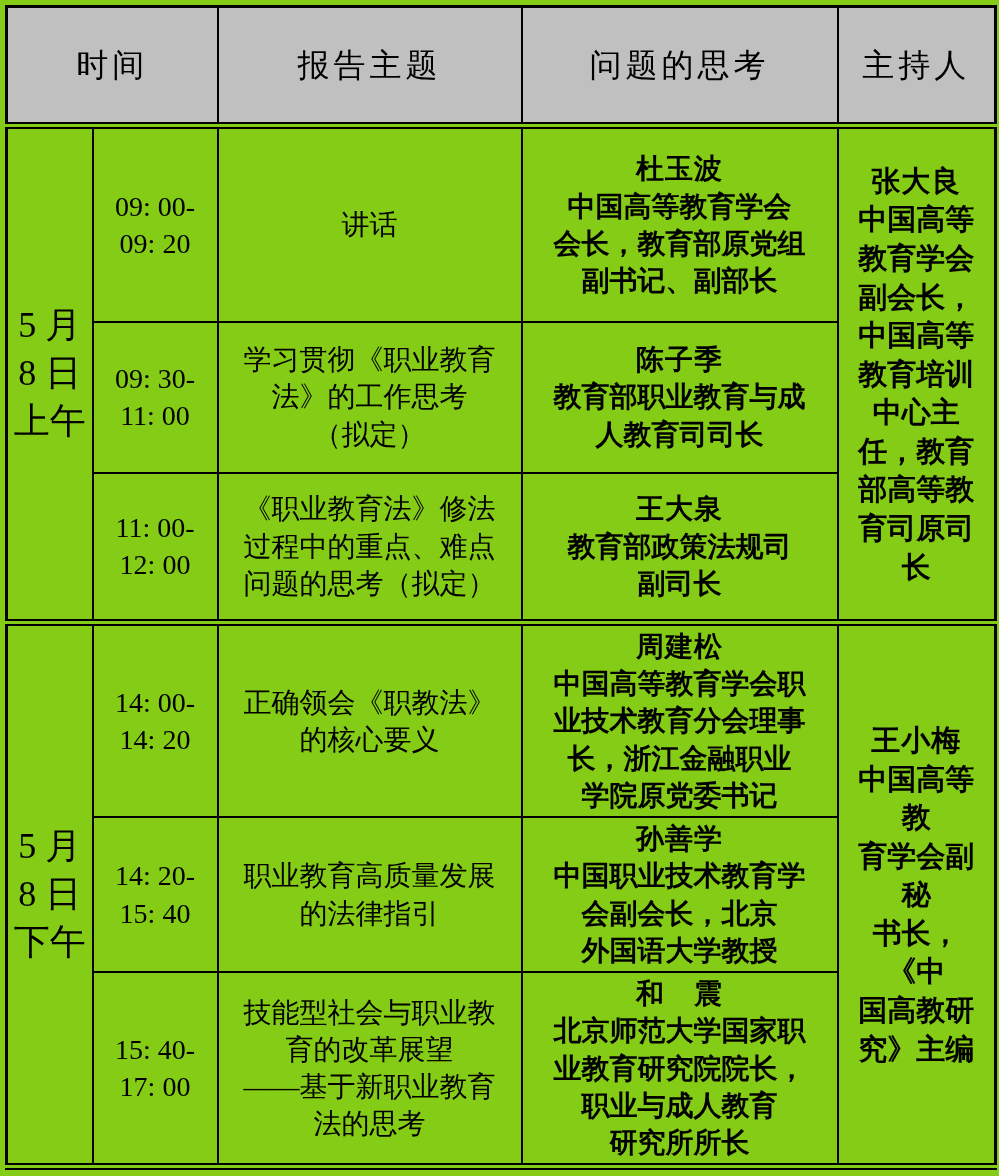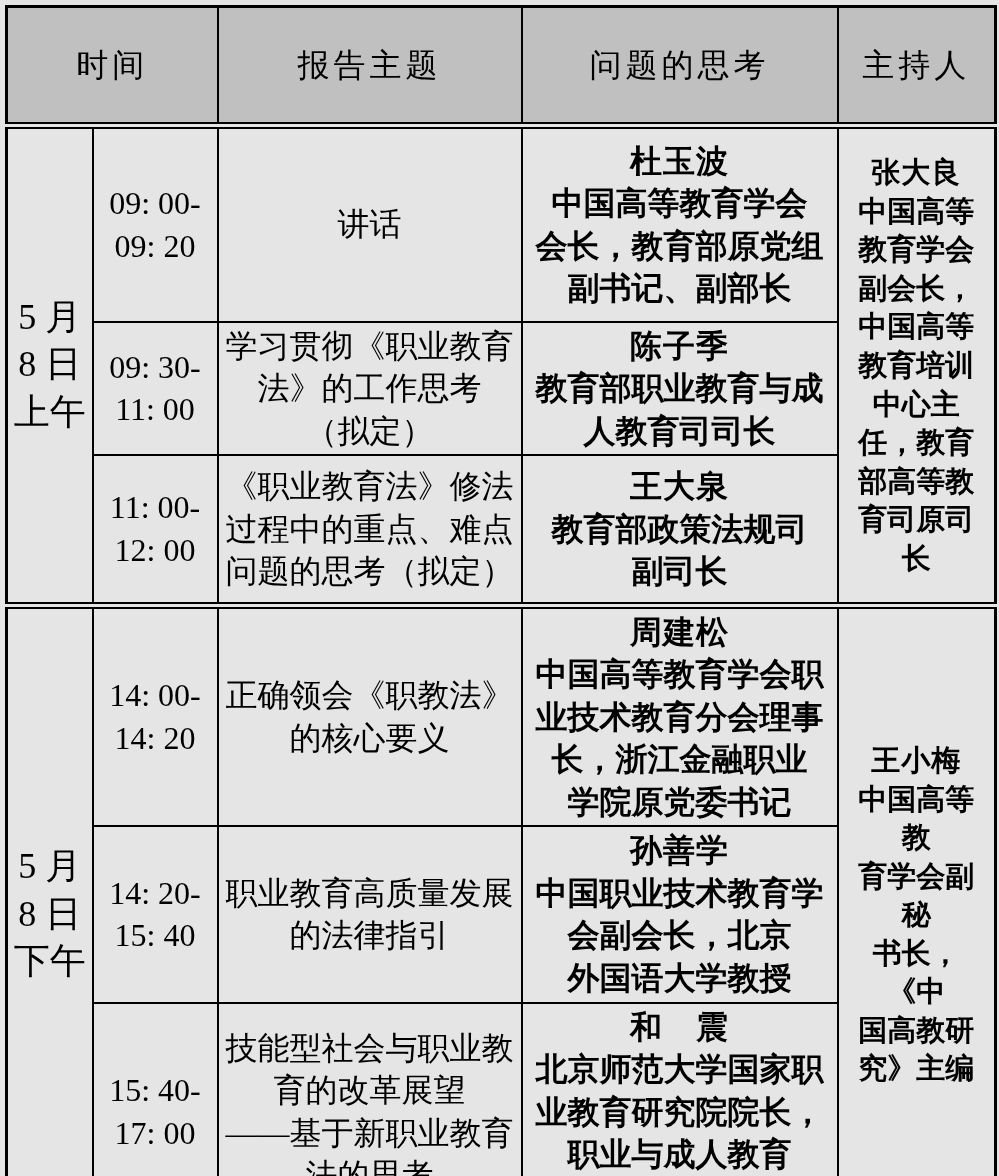--- a/index.html
+++ b/index.html
@@ -8,7 +8,7 @@
     font-family: "Liberation Serif", "DejaVu Serif", serif;
     color: var(--ink);
   }
-  .page { width: 999px; height: 1176px; box-sizing: border-box; padding: 5px 5px 0 5px; background:#e5e5e5; }
+  .page { width: 999px; height: 1176px; box-sizing: border-box; padding: 5px 5px 0 5px; background:#84cc16; }
   table.schedule {
     table-layout: fixed;
     border-collapse: collapse;

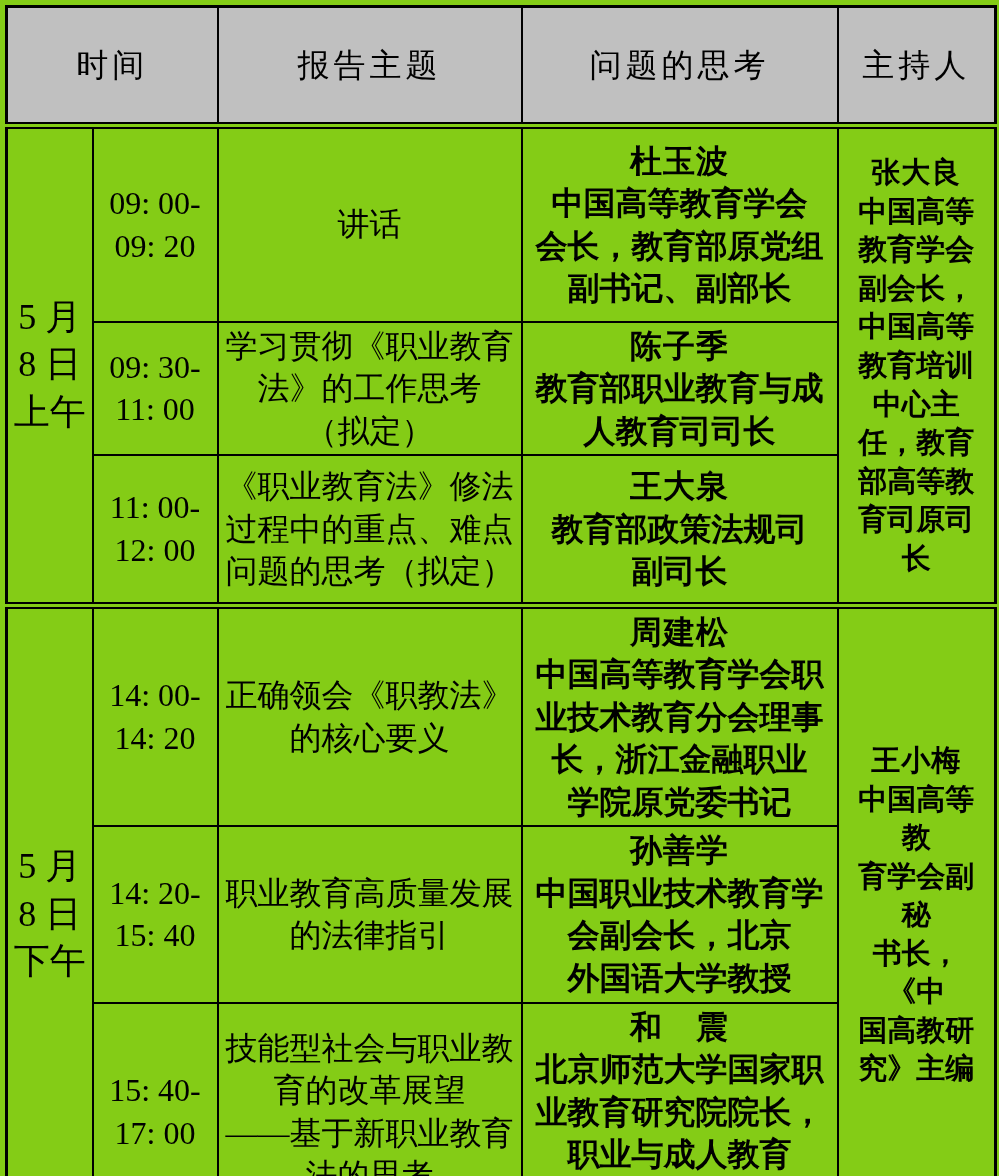--- a/index.html
+++ b/index.html
@@ -27,7 +27,7 @@
     text-align: center;
     vertical-align: middle;
     padding: 2px 1px;
-    font-size: 32px;
+    font-size: 28px;
     line-height: 1.33;
     overflow: hidden;
   }

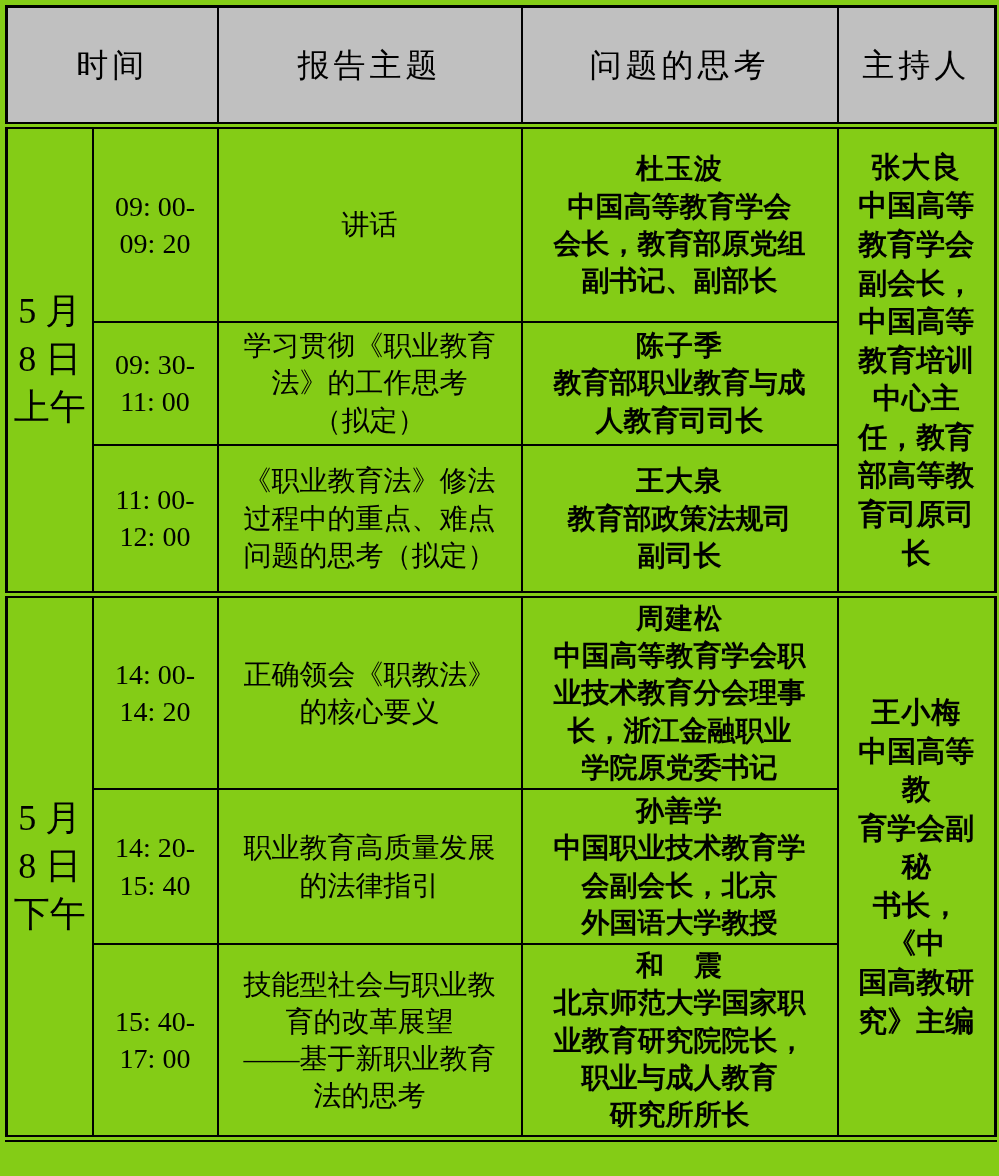--- a/index.html
+++ b/index.html
@@ -42,7 +42,7 @@
   tbody.section-break tr:first-child > td { border-top: 7px double var(--ink); }
 
   tr.h-r1 { height: 196px; }
-  tr.h-r2 { height: 123px; }
+  tr.h-r2 { height: 151px; }
   tr.h-r3 { height: 150px; padding-left: 8px; }
   tr.h-r4 { height: 192px; }
   tr.h-r5 { height: 152px; }

